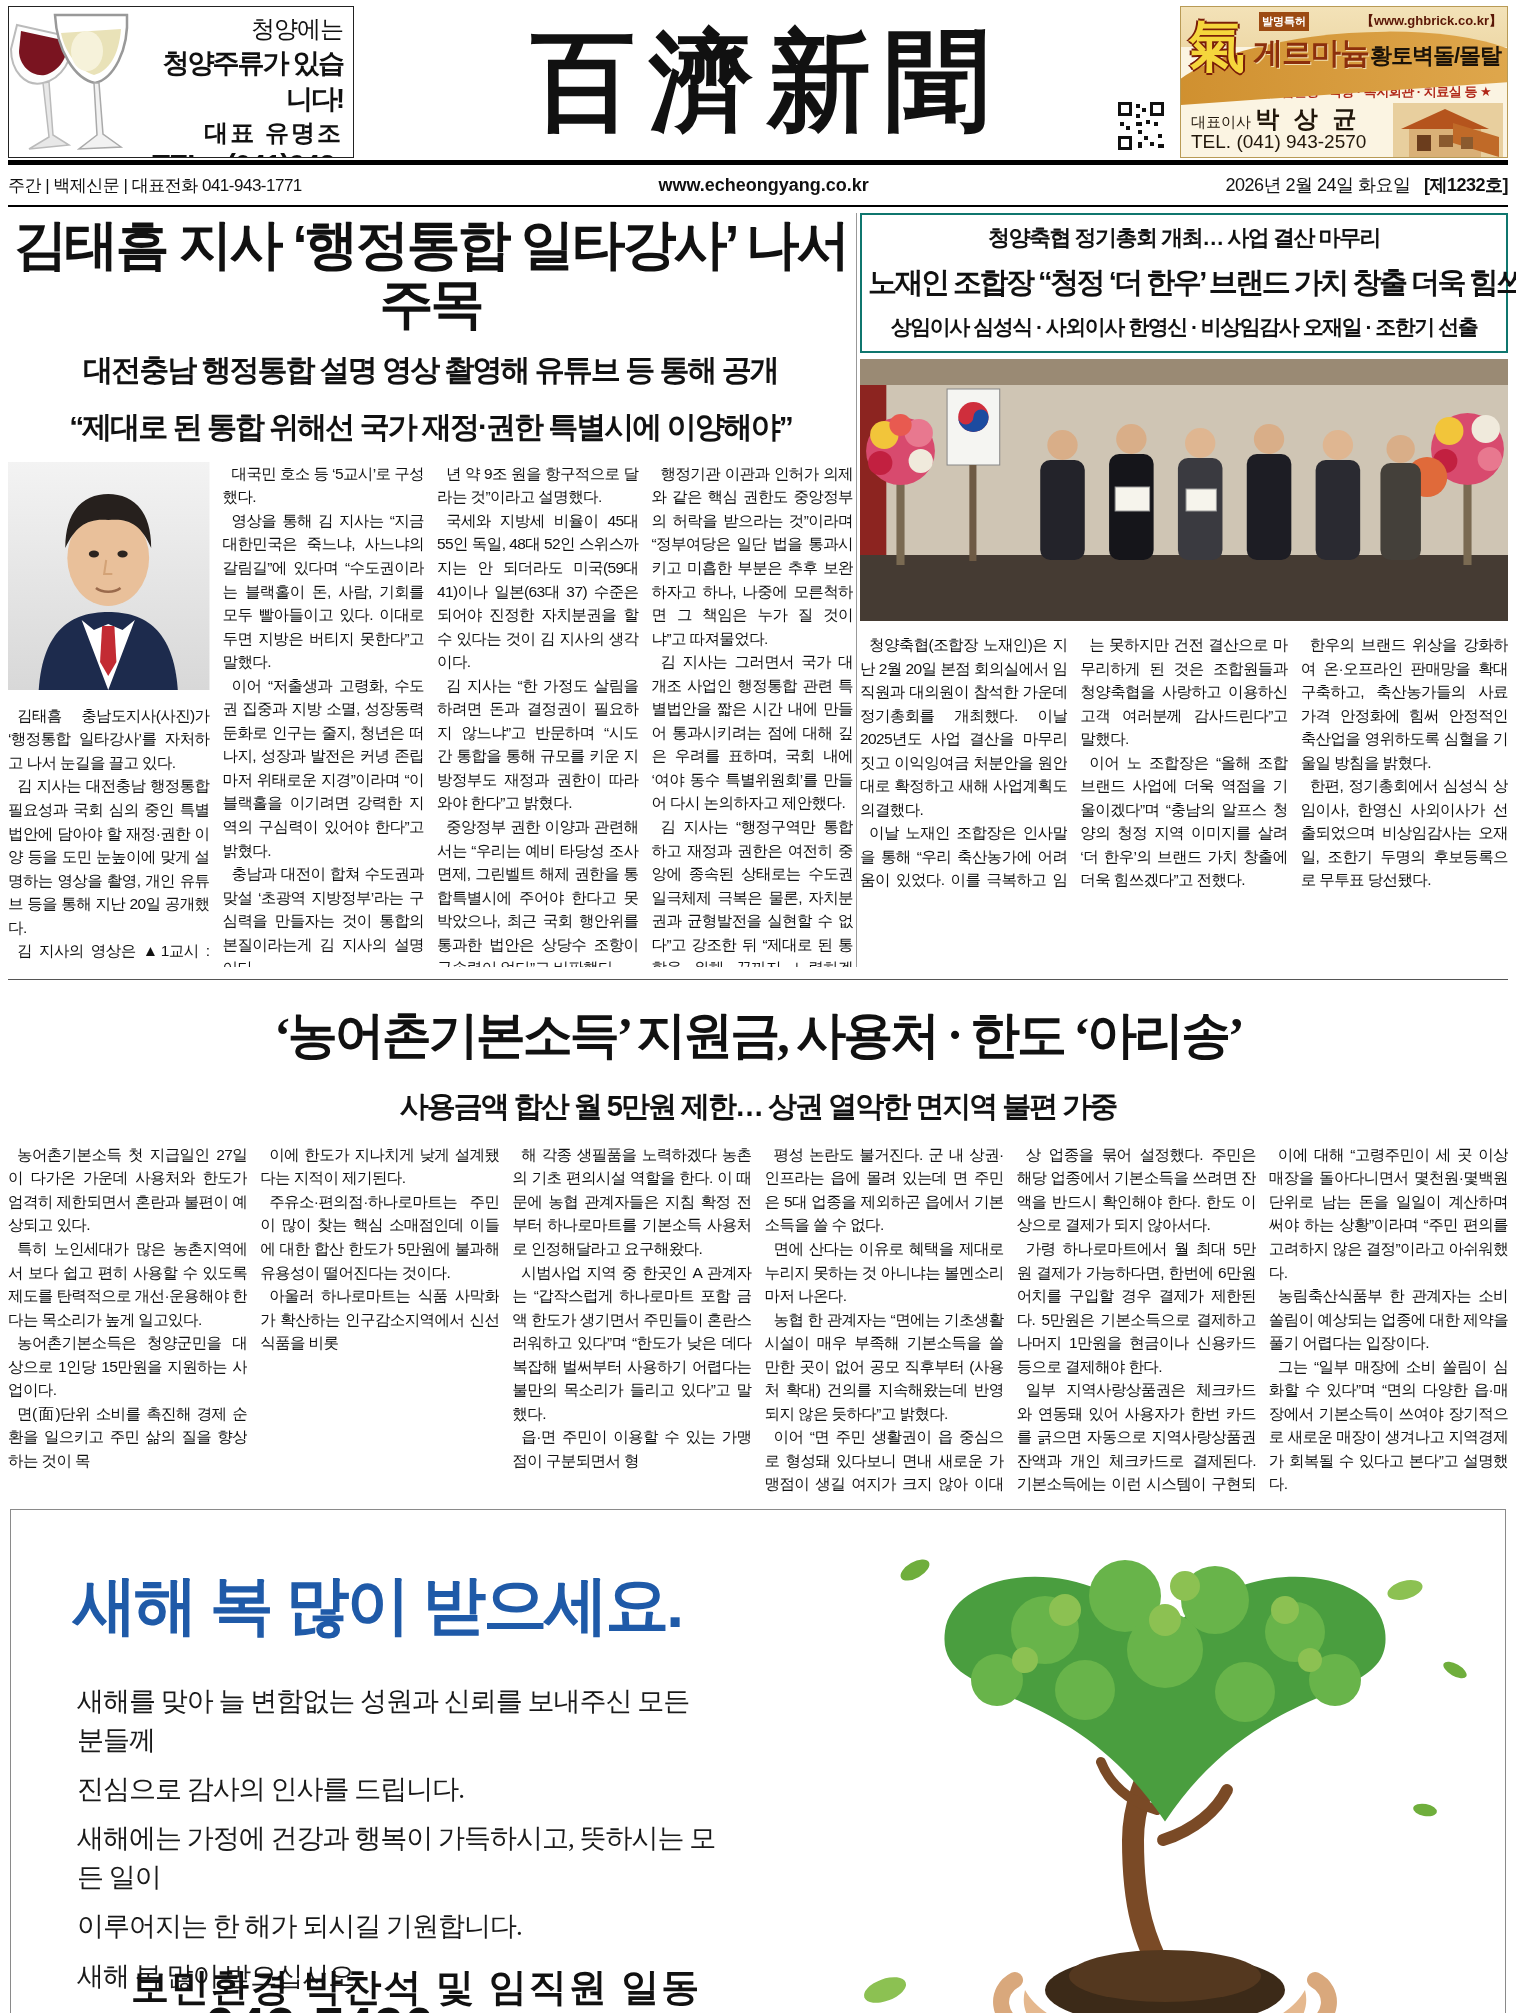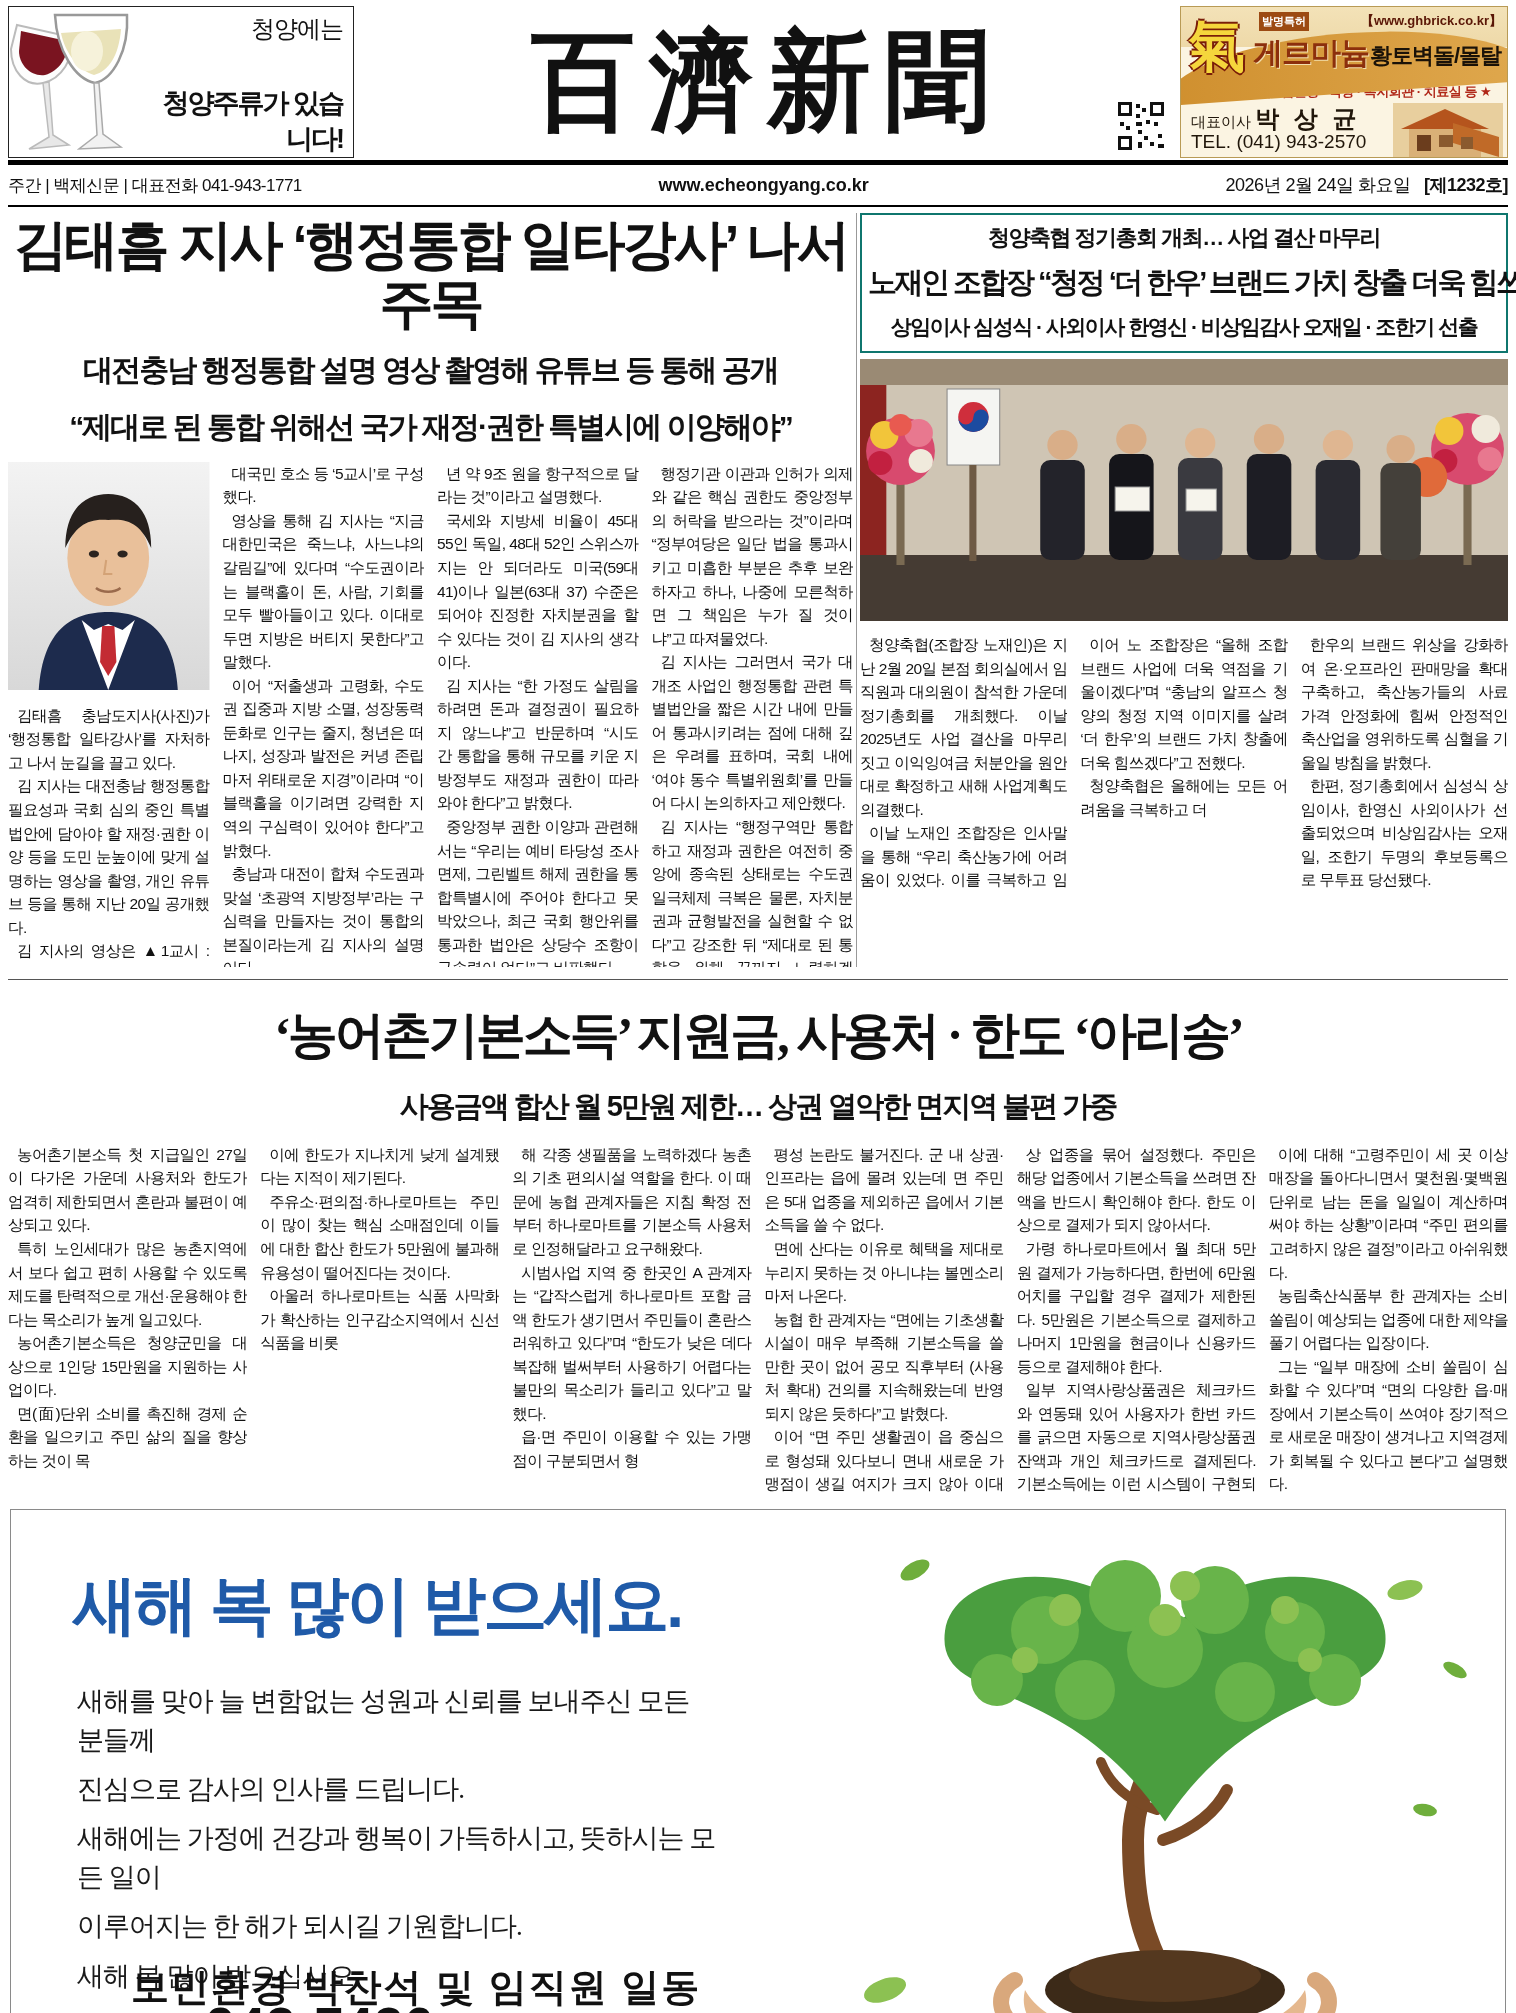--- a/index.html
+++ b/index.html
@@ -11,7 +11,7 @@
   .header{display:flex;align-items:stretch;height:152px;padding:6px 8px 2px 8px;gap:8px;}
   .ad-wine{width:344px;border:1px solid #222;display:flex;overflow:hidden;}
   .ad-wine .glasses{width:135px;position:relative;flex:none;}
-  .ad-wine .txt{flex:1;text-align:right;padding:6px 10px 4px 0;display:flex;flex-direction:column;justify-content:space-between;gap:40px;}
+  .ad-wine .txt{flex:1;text-align:right;padding:6px 10px 4px 0;display:flex;flex-direction:column;justify-content:space-between;}
   .wine-l1{font-size:24px;letter-spacing:-1px;}
   .wine-l2{font-size:27px;font-weight:bold;letter-spacing:-2px;}
   .wine-rep{font-size:24px;font-weight:bold;letter-spacing:2px;}

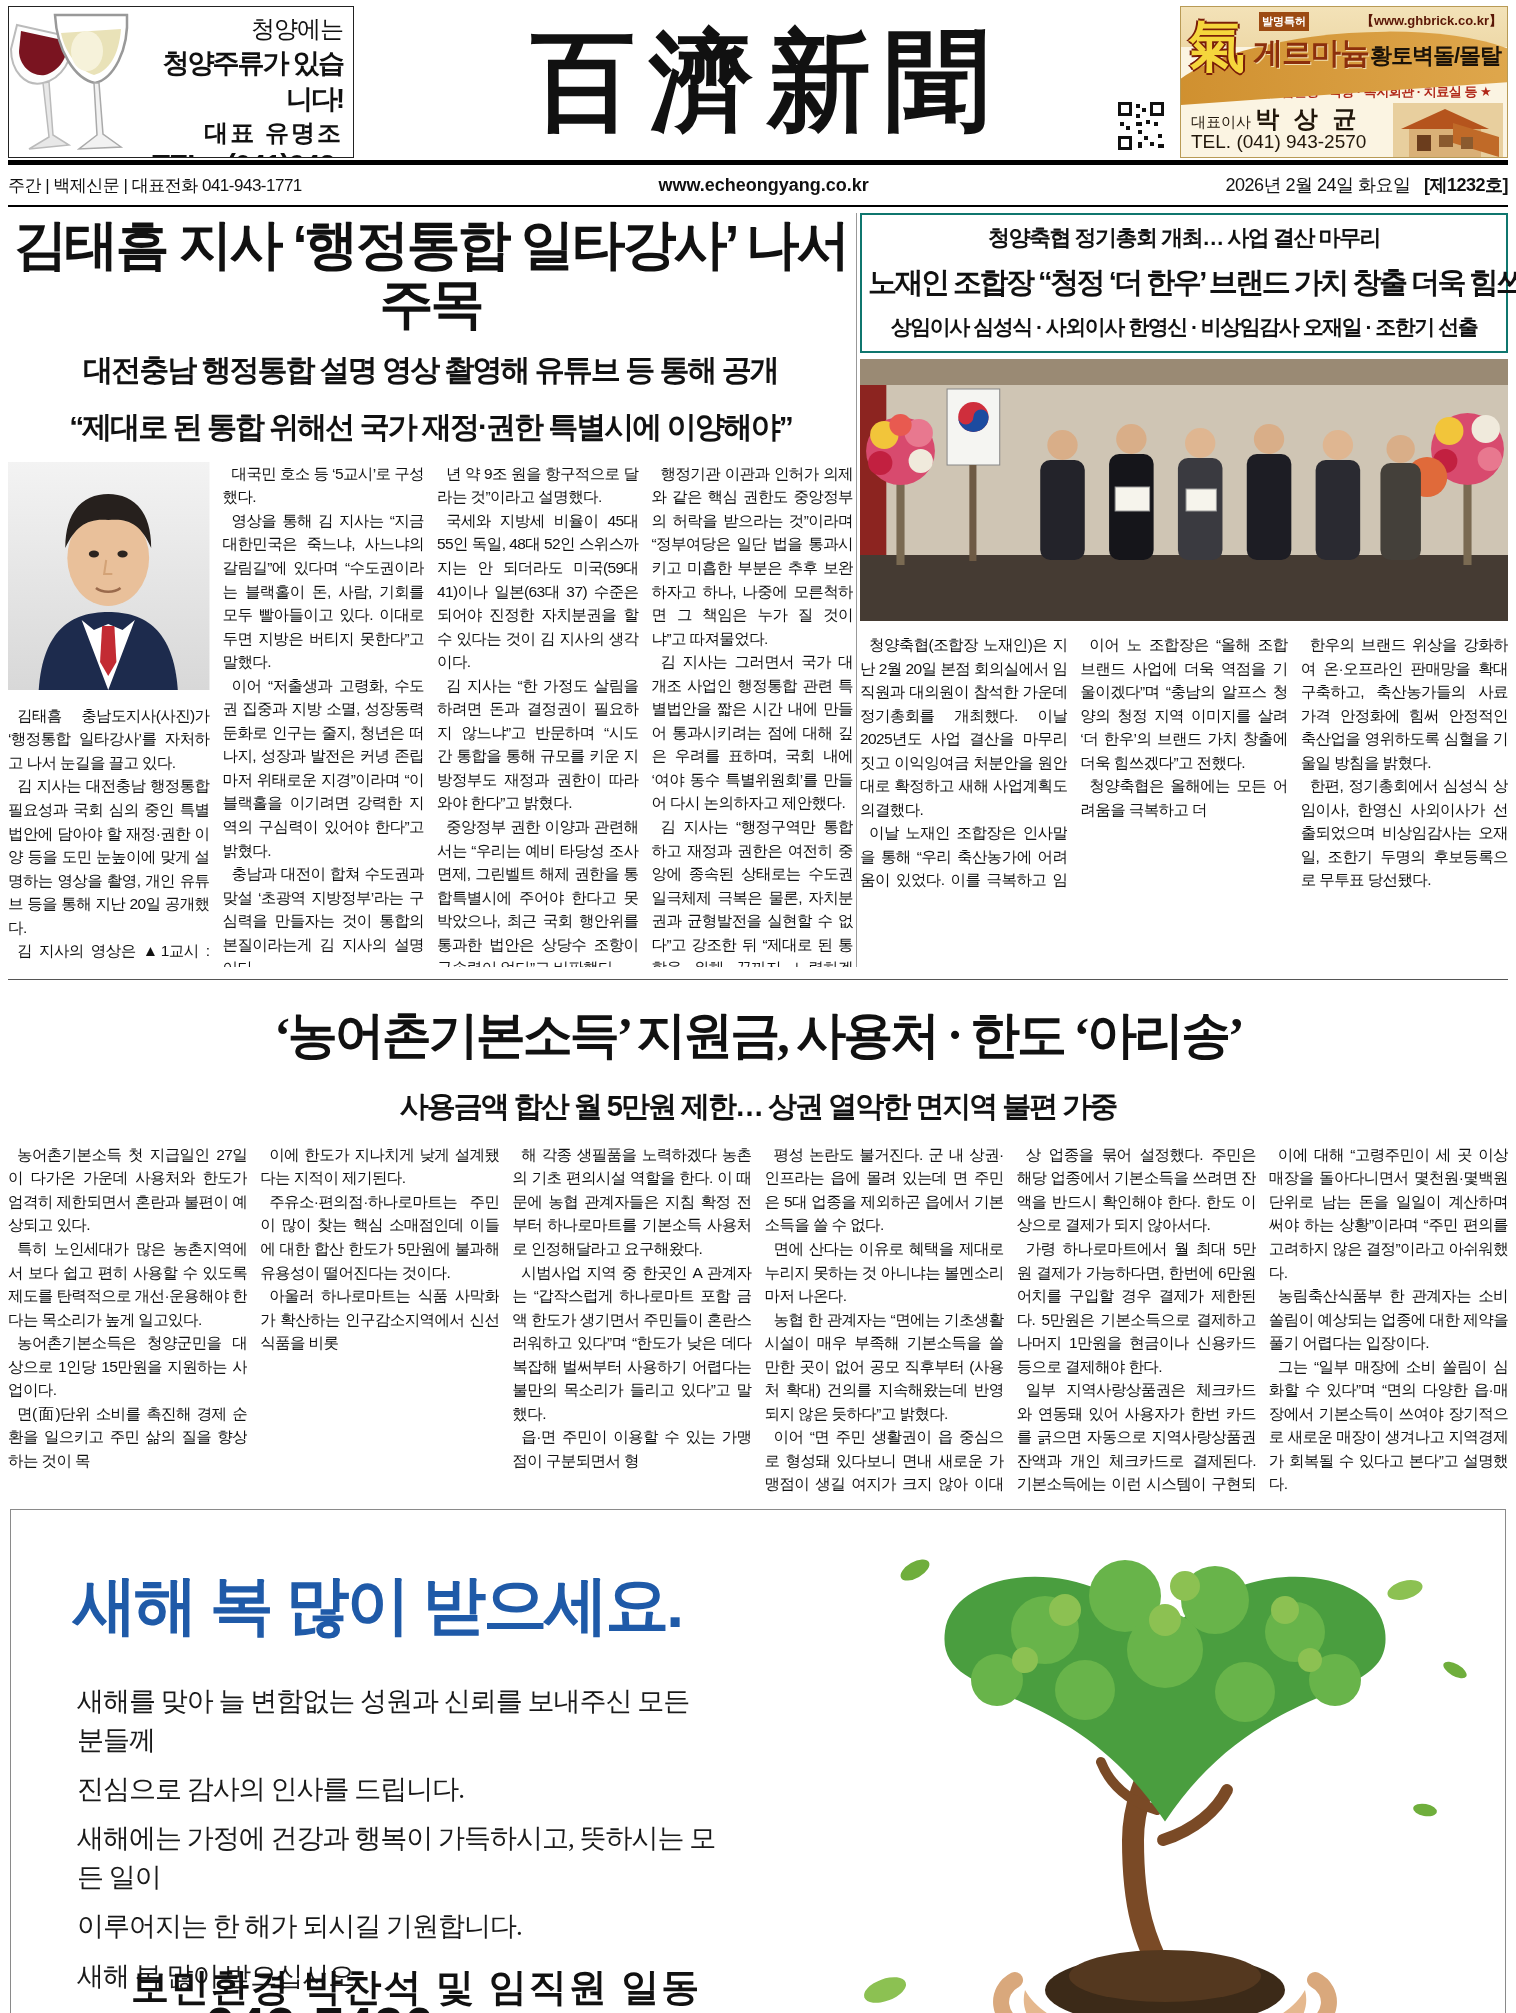--- a/index.html
+++ b/index.html
@@ -318,6 +318,7 @@
             <p>이날 노재인 조합장은 인사말을 통해 “우리 축산농가에 어려움이 있었다. 이를 극복하고 임직원과 조합원들이 하나가 되어 만족하지</p>
           </div>
         <div class="col bodytext">
+            <p>는 못하지만 건전 결산으로 마무리하게 된 것은 조합원들과 청양축협을 사랑하고 이용하신 고객 여러분께 감사드린다”고 말했다.</p>
             <p>이어 노 조합장은 “올해 조합 브랜드 사업에 더욱 역점을 기울이겠다”며 “충남의 알프스 청양의 청정 지역 이미지를 살려 ‘더 한우’의 브랜드 가치 창출에 더욱 힘쓰겠다”고 전했다.</p>
             <p>청양축협은 올해에는 모든 어려움을 극복하고 더</p>
           </div>

